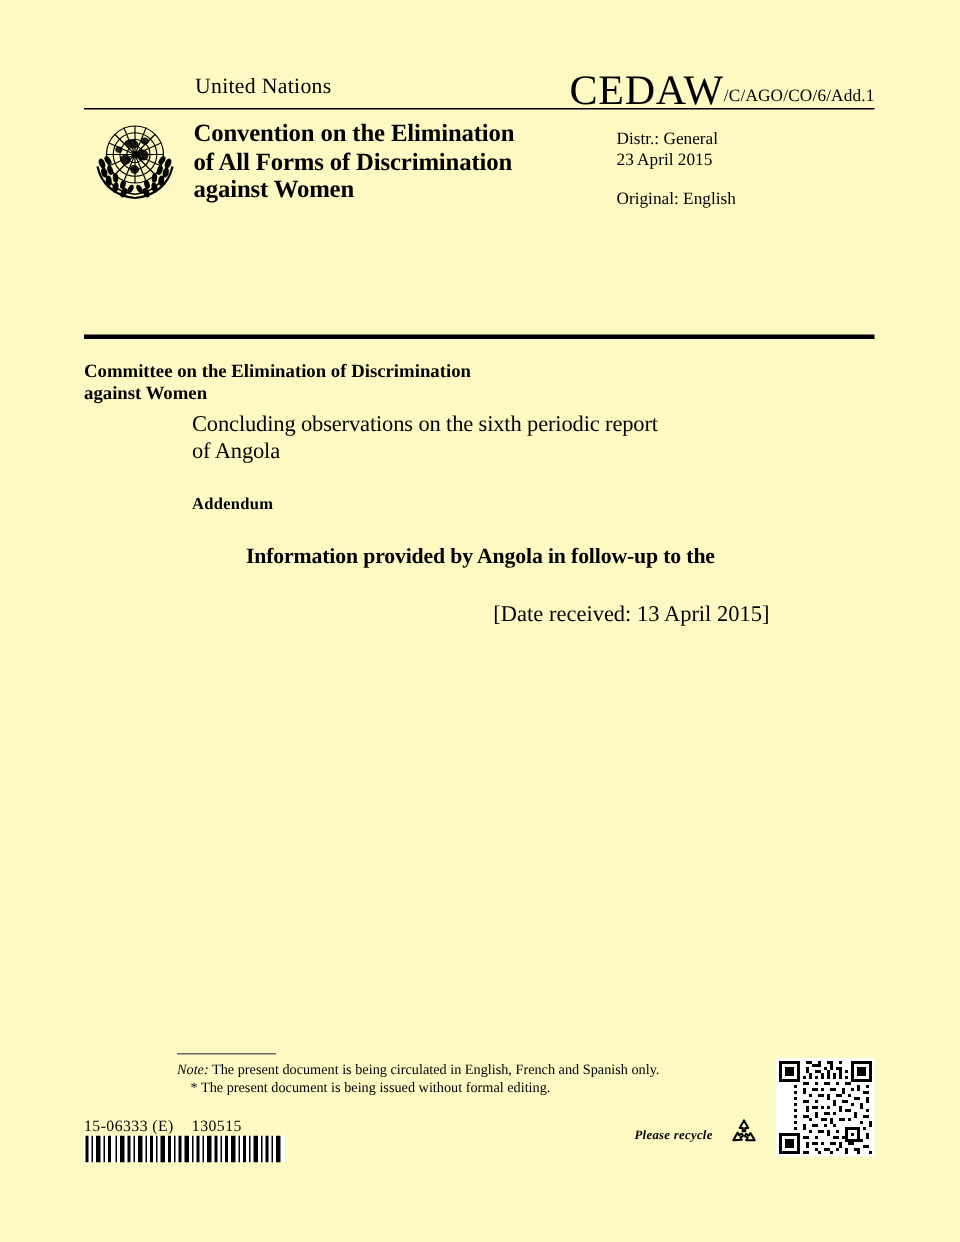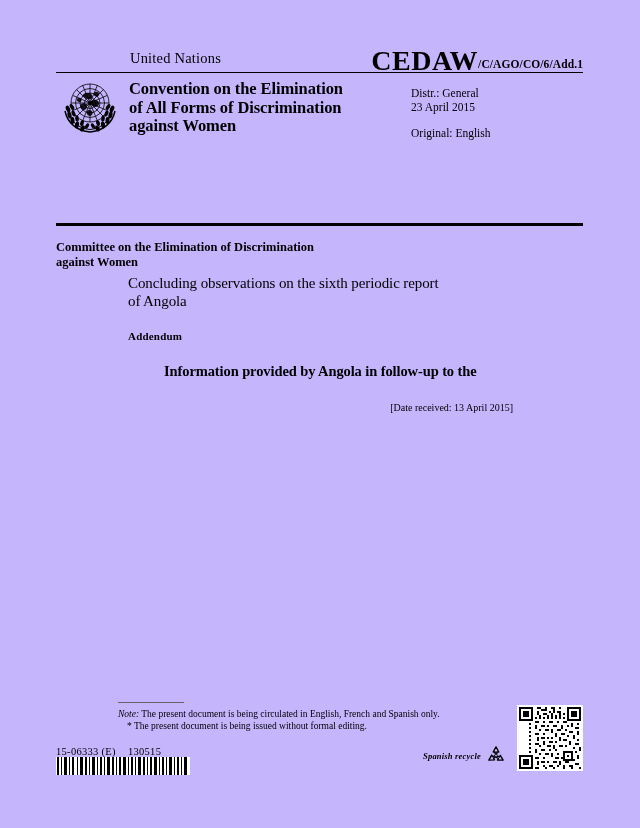--- a/index.html
+++ b/index.html
@@ -21,7 +21,7 @@
     left: 0; top: 0;
     width: 640px;
     height: 828px;
-    background: #c4b5fd;
+    background: #fef9c3;
   }
 
   

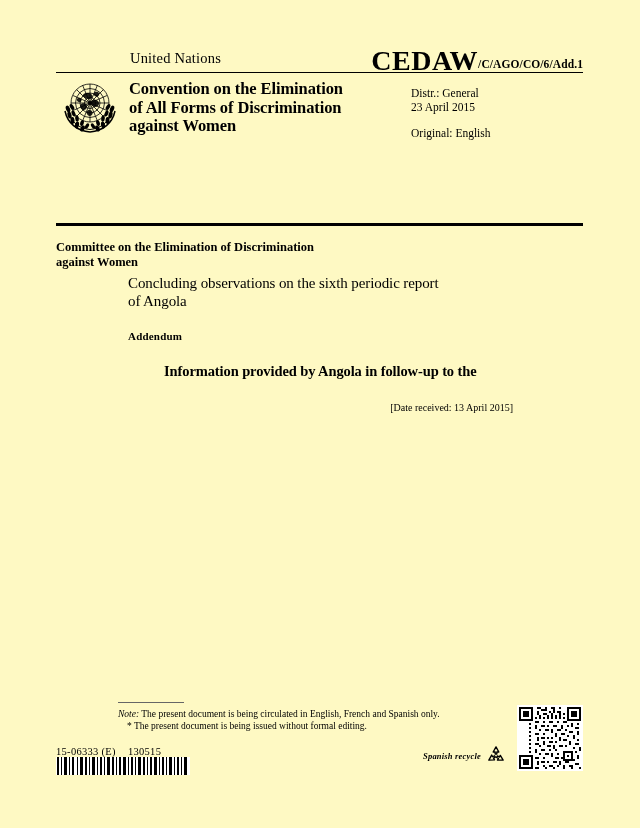--- a/index.html
+++ b/index.html
@@ -49,7 +49,6 @@
     top: -5px;
     white-space: nowrap;
     text-align: right;
-    font-weight: bold;
   }
   .symbol-main {
     font-size: 28px;

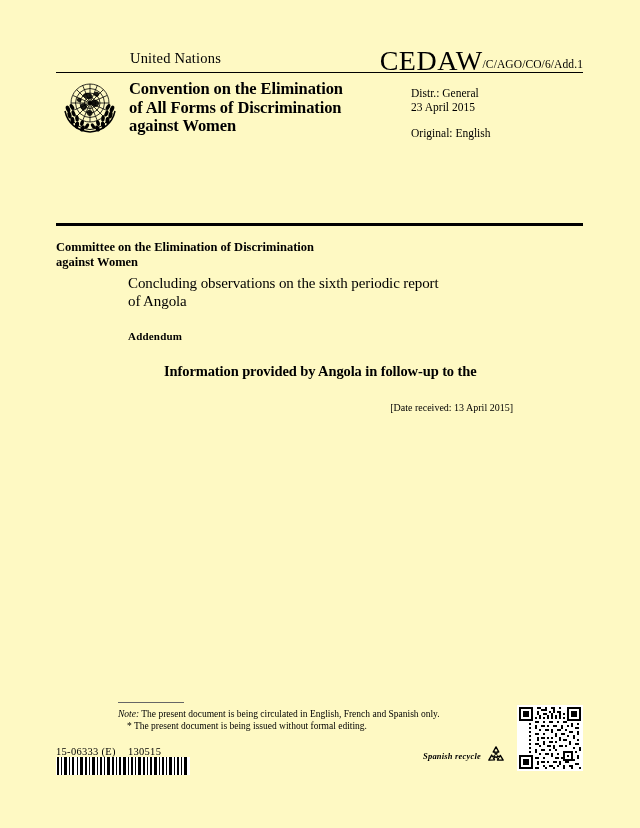--- a/index.html
+++ b/index.html
@@ -166,7 +166,7 @@
     margin-top: 22px;
     width: 385px;
     text-align: right;
-    font-size: 10px;
+    font-size: 15px;
     white-space: nowrap;
   }
 

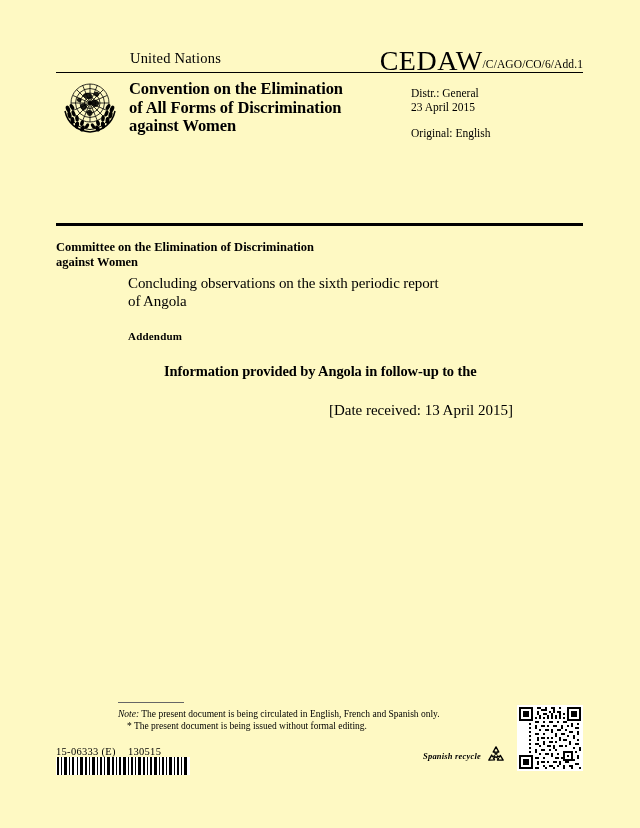--- a/index.html
+++ b/index.html
@@ -407,7 +407,7 @@
   </div>
 
   <div class="recycle-wrap">
-    <div class="recycle-text">Spanish recycle</div>
+    <div class="recycle-text">Please recycle</div>
     <div class="recycle-mark">
       <svg viewBox="0 0 24 24" width="22" height="22" aria-hidden="true">
         <g fill="none" stroke="#000000" stroke-width="1.5" stroke-linejoin="round" stroke-linecap="round">

